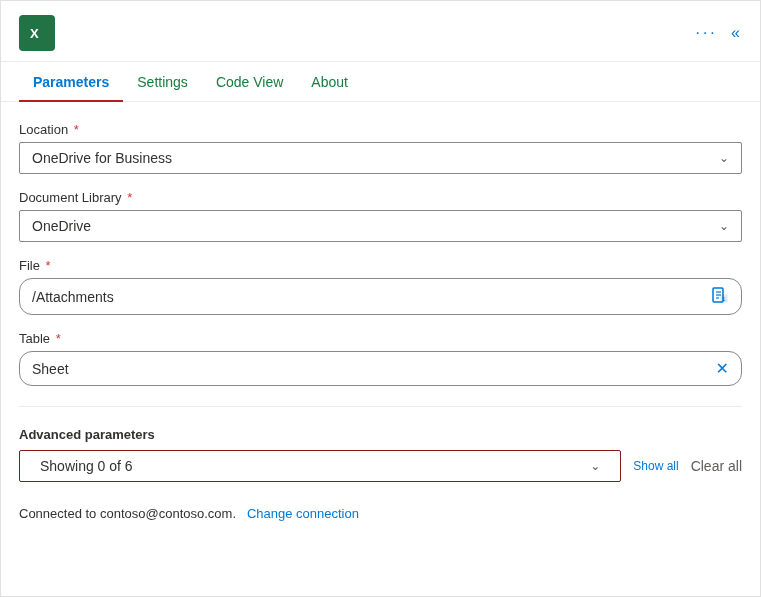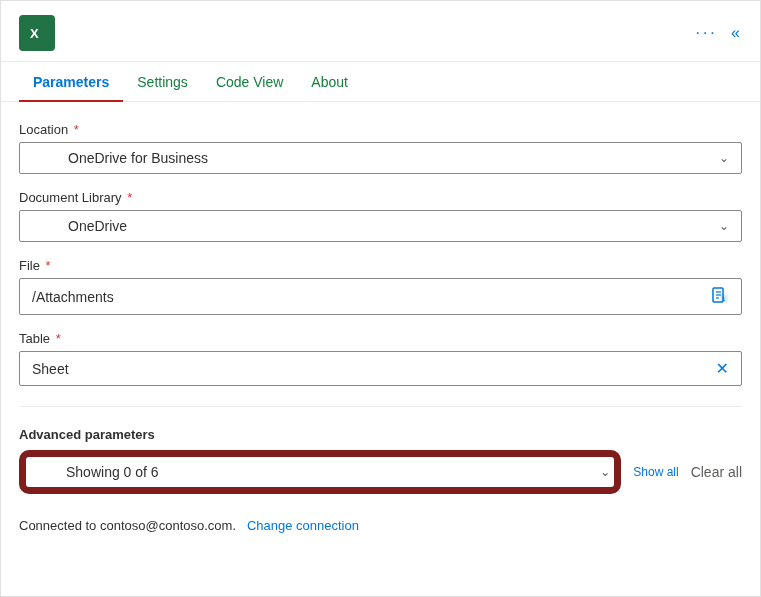--- a/index.html
+++ b/index.html
@@ -111,7 +111,6 @@
     .dropdown-value {
       font-size: 14px;
       color: #323130;
-      margin-left: 36px;
     }
     .chevron-icon {
       color: #605e5c;

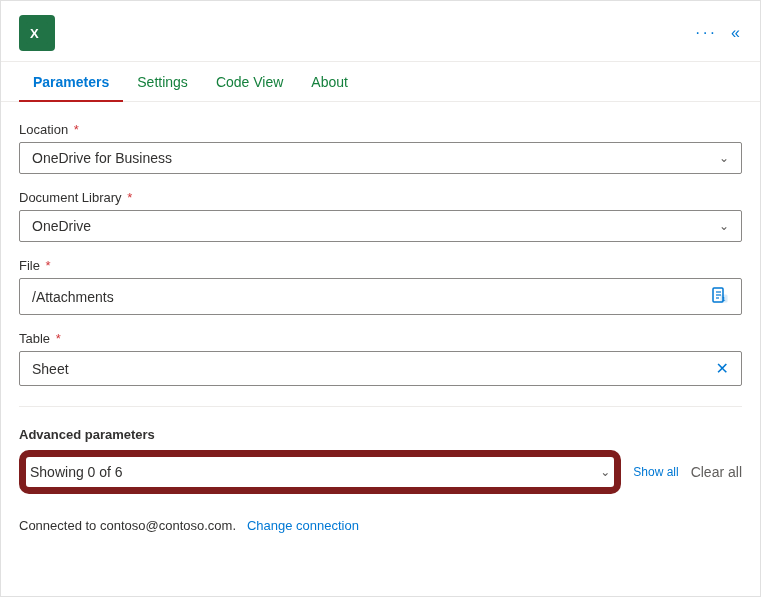--- a/index.html
+++ b/index.html
@@ -120,7 +120,7 @@
       display: flex;
       align-items: center;
       border: 1px solid #8a8886;
-      border-radius: 2px;
+      border-radius: 13px;
       padding: 7px 12px;
       background: #fff;
       justify-content: space-between;

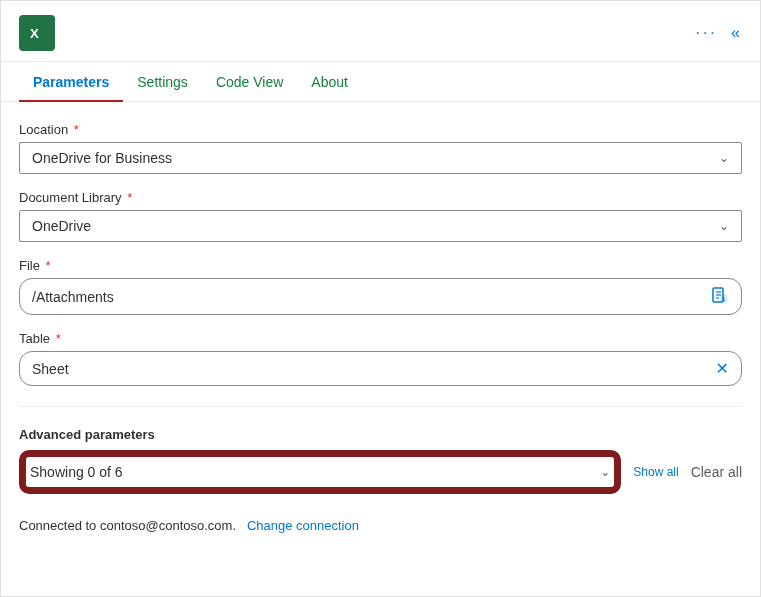--- a/index.html
+++ b/index.html
@@ -162,9 +162,9 @@
       flex: 1;
       display: flex;
       align-items: center;
-      border: 7px solid #7f1d1d;
-      border-radius: 10px;
-      padding: 7px 4px;
+      border: 1px solid #7f1d1d;
+      border-radius: 2px;
+      padding: 7px 20px;
       cursor: pointer;
       background: #fff;
       justify-content: space-between;

